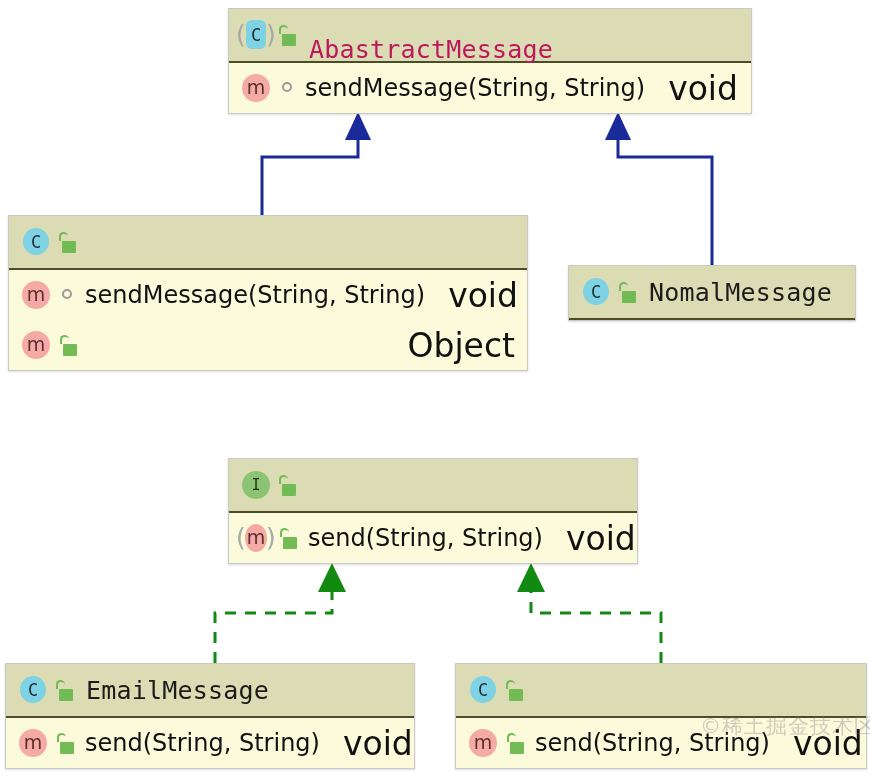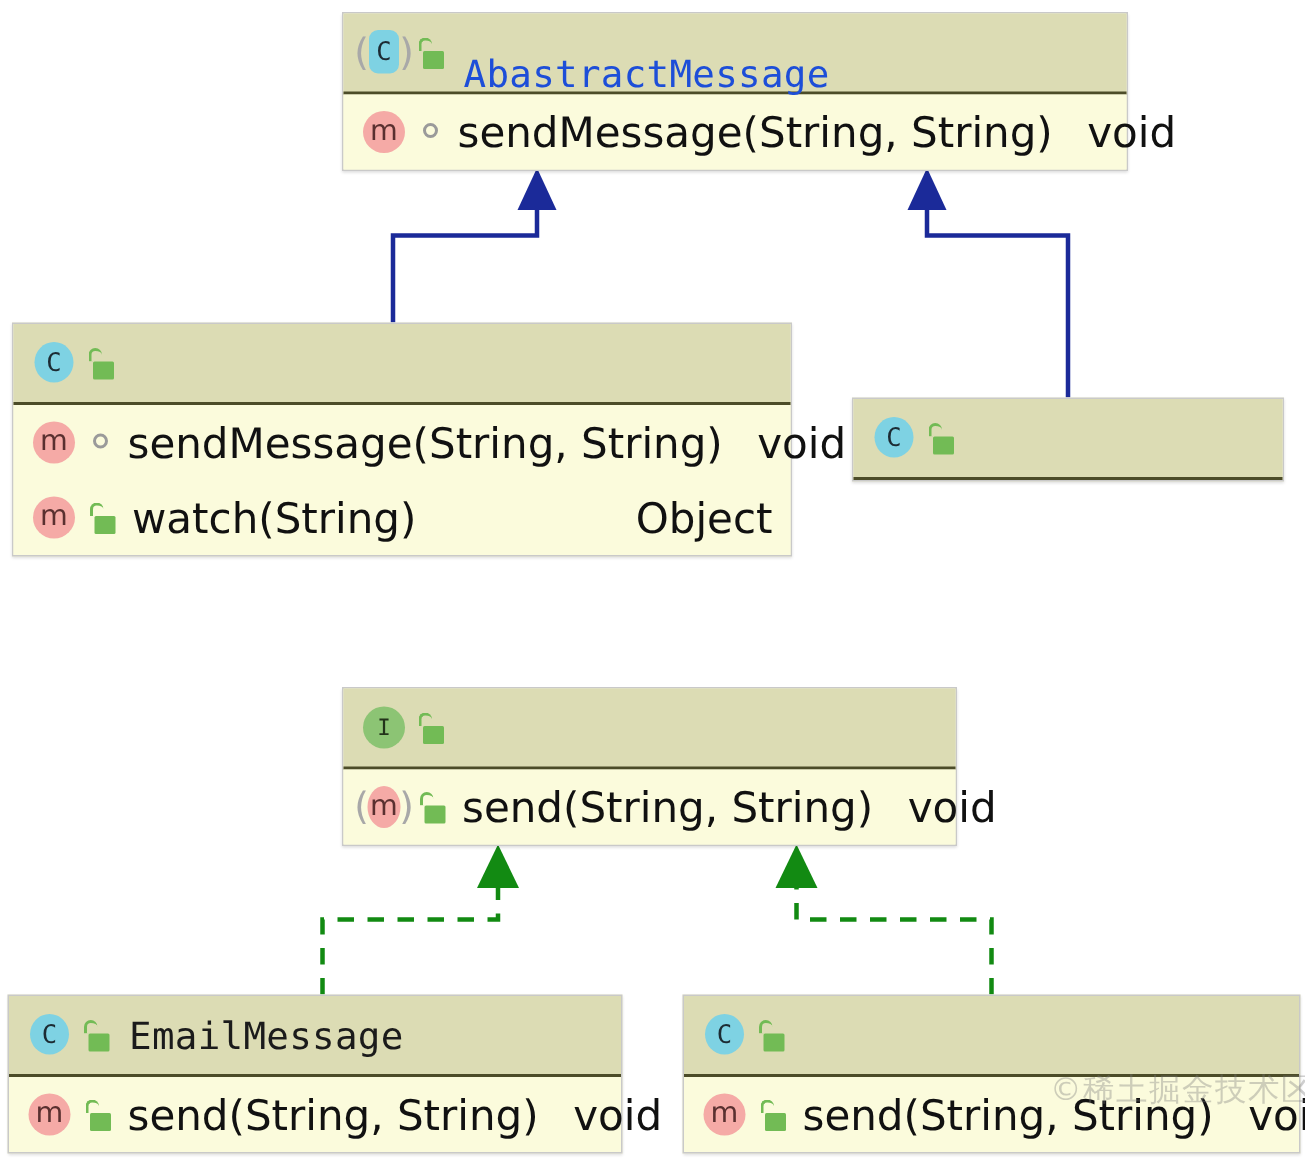--- a/index.html
+++ b/index.html
@@ -41,7 +41,7 @@
     margin-left: 12px;
     white-space: nowrap;
   }
-  .title-blue { color: #1d4ed8; margin-top: 28px; }
+  .title-blue { color: #be185d; margin-top: 28px; }
   .title-dark { color: #1b1b1b; }
 
   .uml-body {

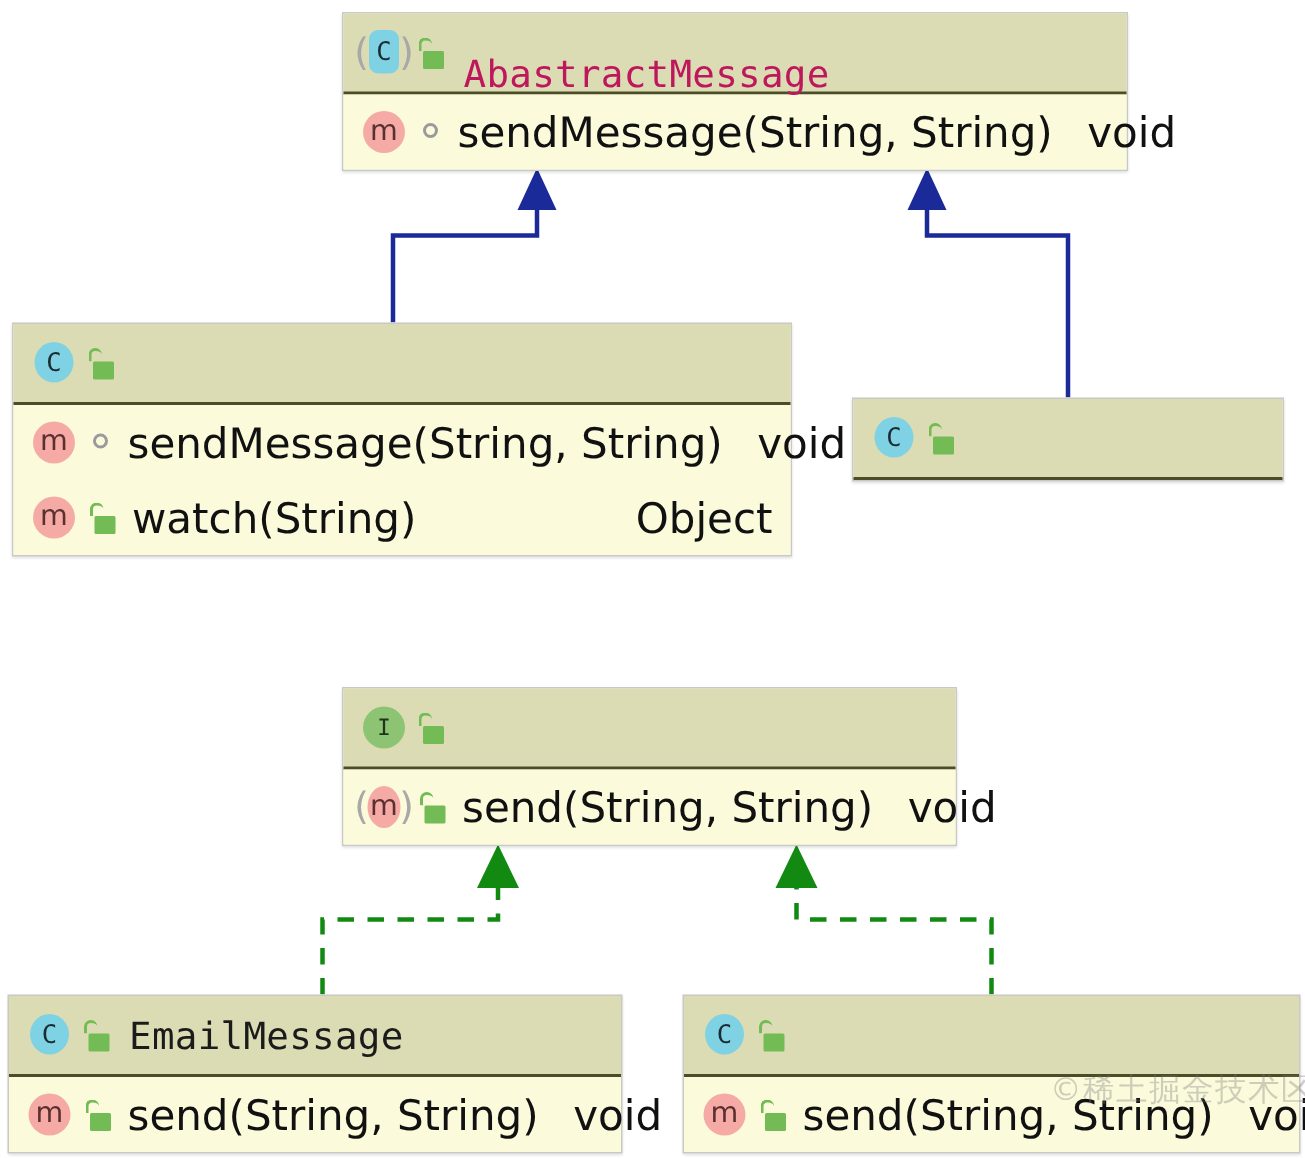--- a/index.html
+++ b/index.html
@@ -58,7 +58,7 @@
   }
   .member-sig {
     font-family: "DejaVu Sans", "Liberation Sans", sans-serif;
-    font-size: 28px;
+    font-size: 24px;
     color: #111111;
     margin-left: 10px;
     text-align: right;

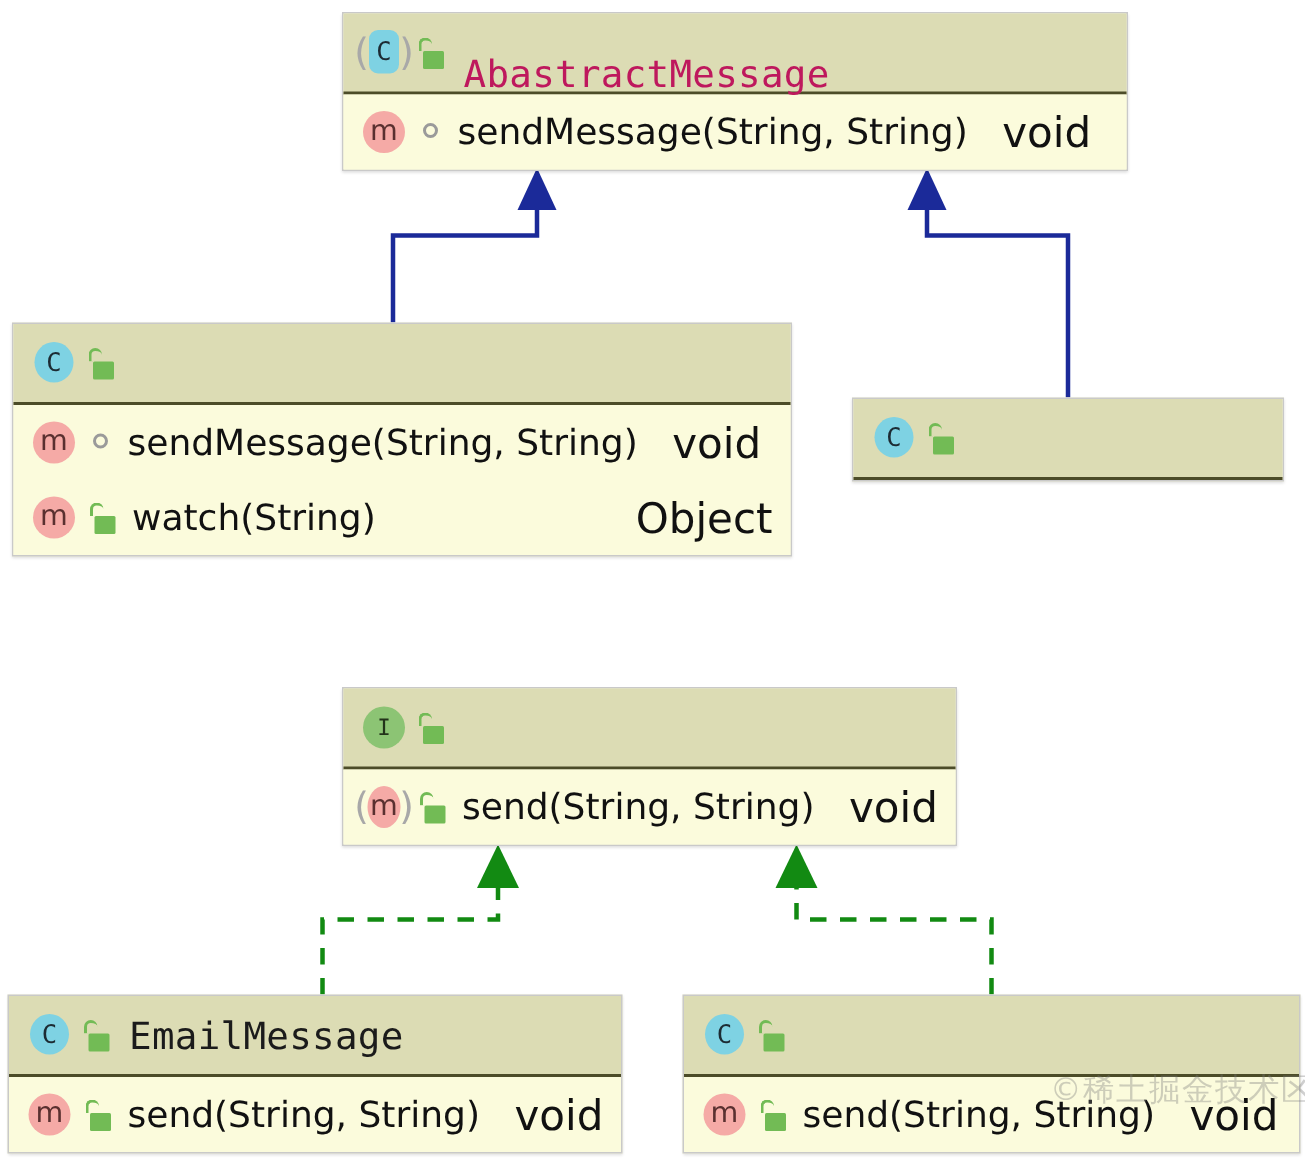--- a/index.html
+++ b/index.html
@@ -65,7 +65,7 @@
   }
   .member-ret {
     font-family: "DejaVu Sans", "Liberation Sans", sans-serif;
-    font-size: 28px;
+    font-size: 33px;
     color: #111111;
     margin-left: auto;
     padding-left: 14px;

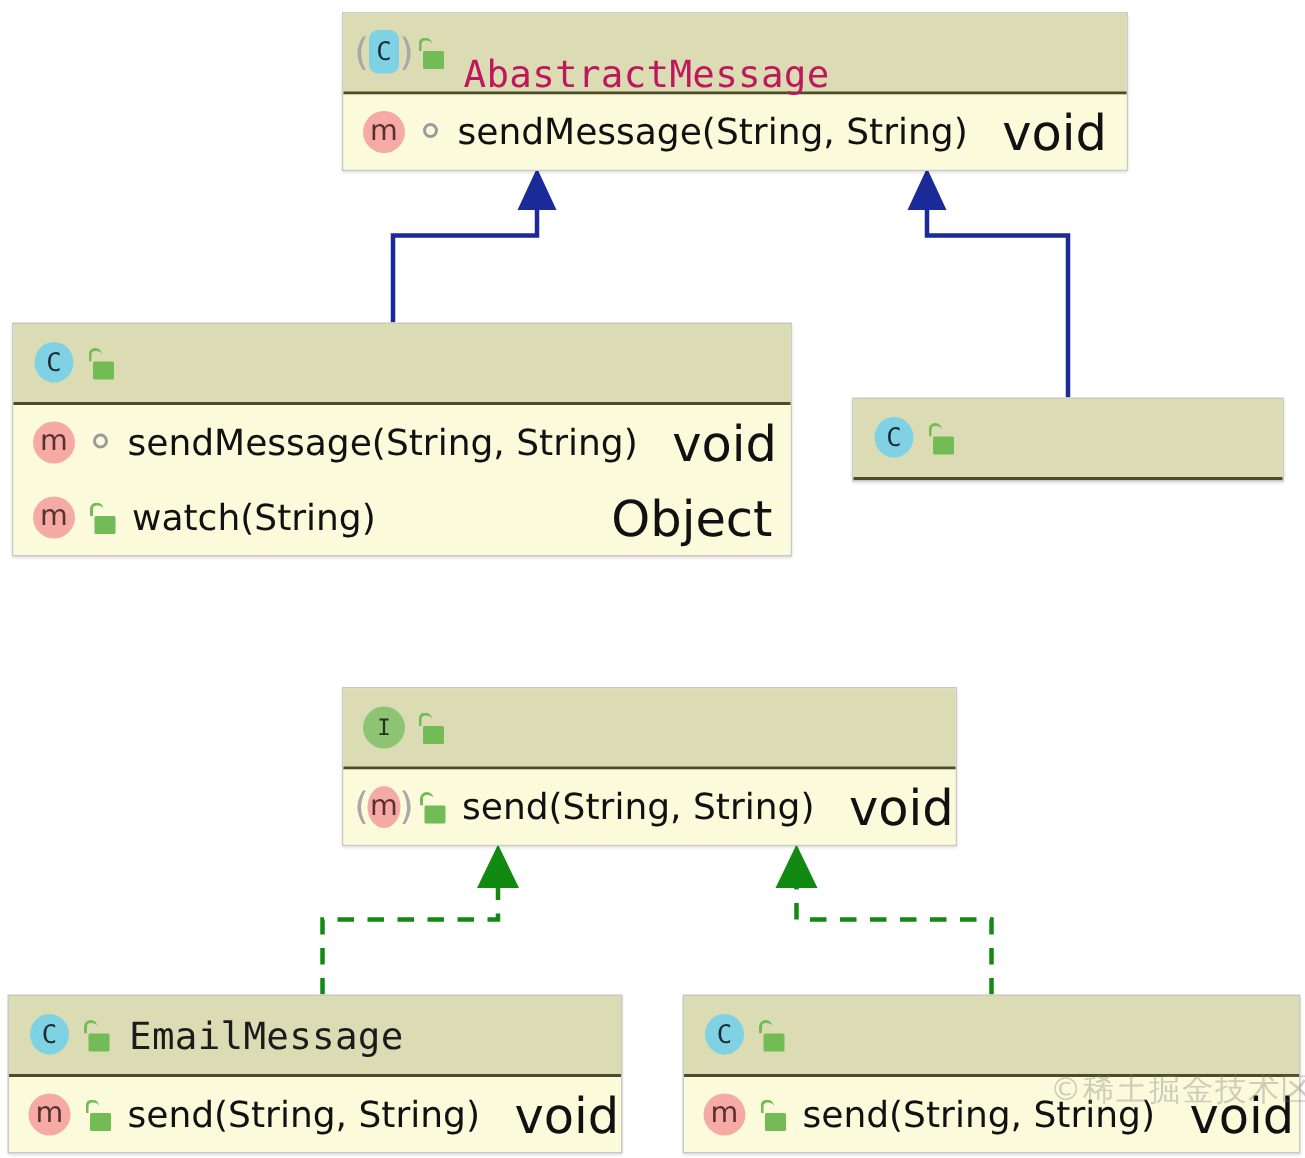--- a/index.html
+++ b/index.html
@@ -332,6 +332,7 @@
         <span class="shackle"></span>
         <span class="body"></span>
       </span>
+      <span class="uml-title title-dark">NomalMessage</span>
     </div>
   </div>
 

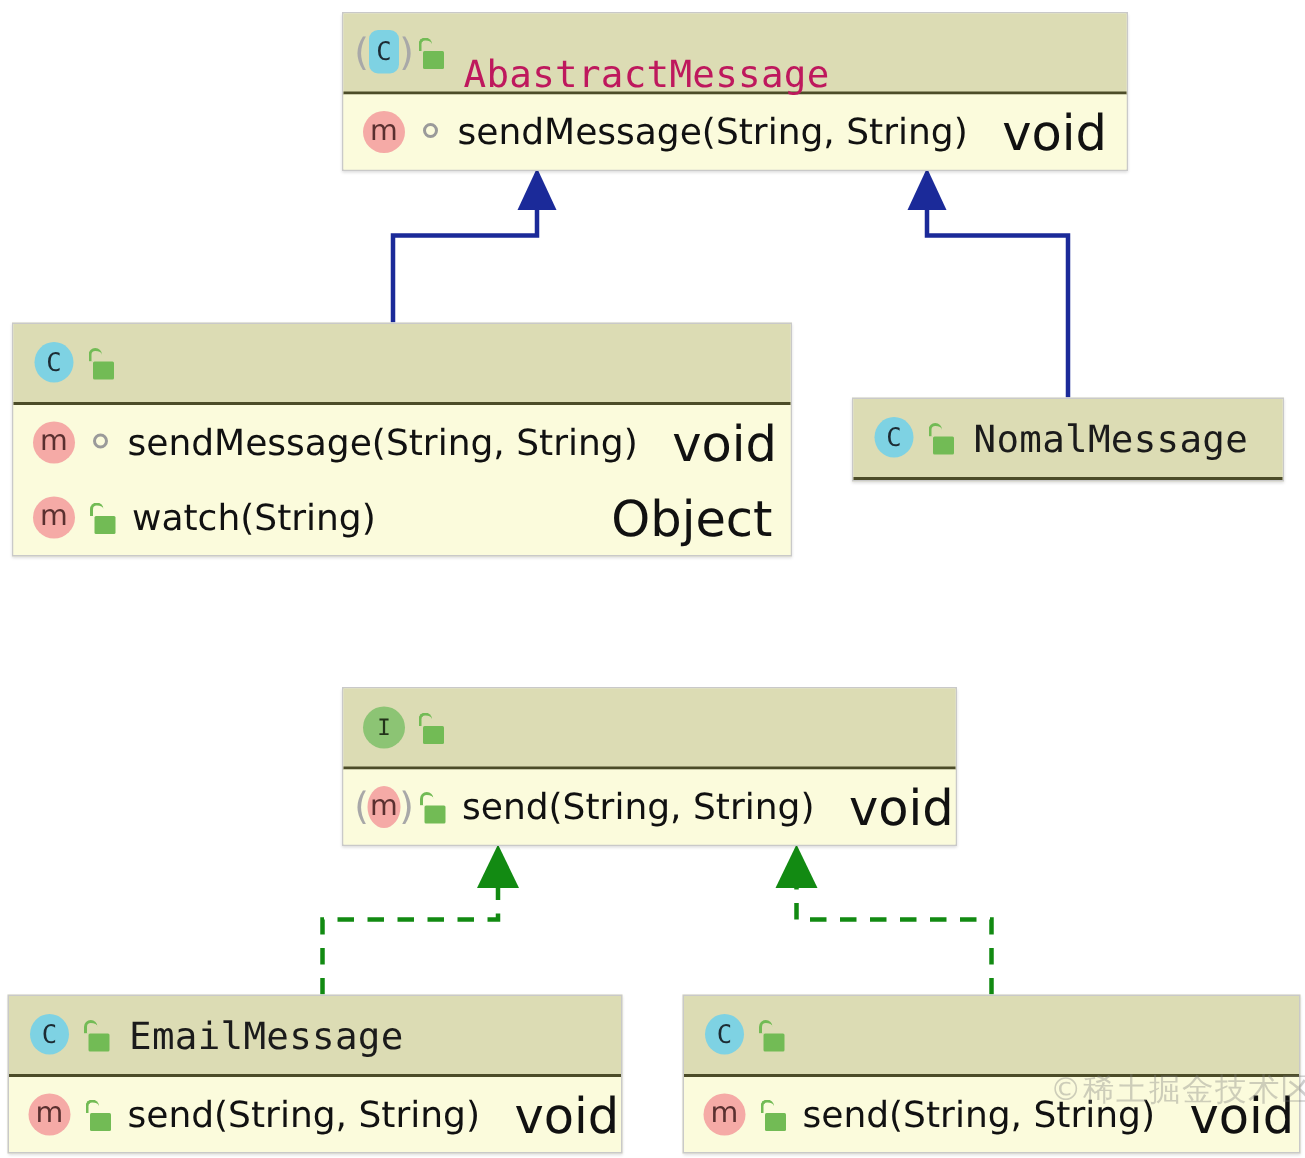--- a/index.html
+++ b/index.html
@@ -316,7 +316,6 @@
           <span class="shackle"></span>
           <span class="body"></span>
         </span>
-        <span class="member-sig">watch(String)</span>
         <span class="member-ret">Object</span>
       </div>
     </div>

